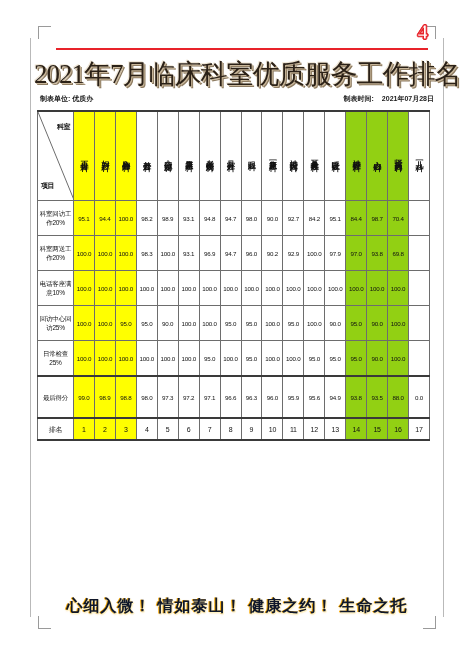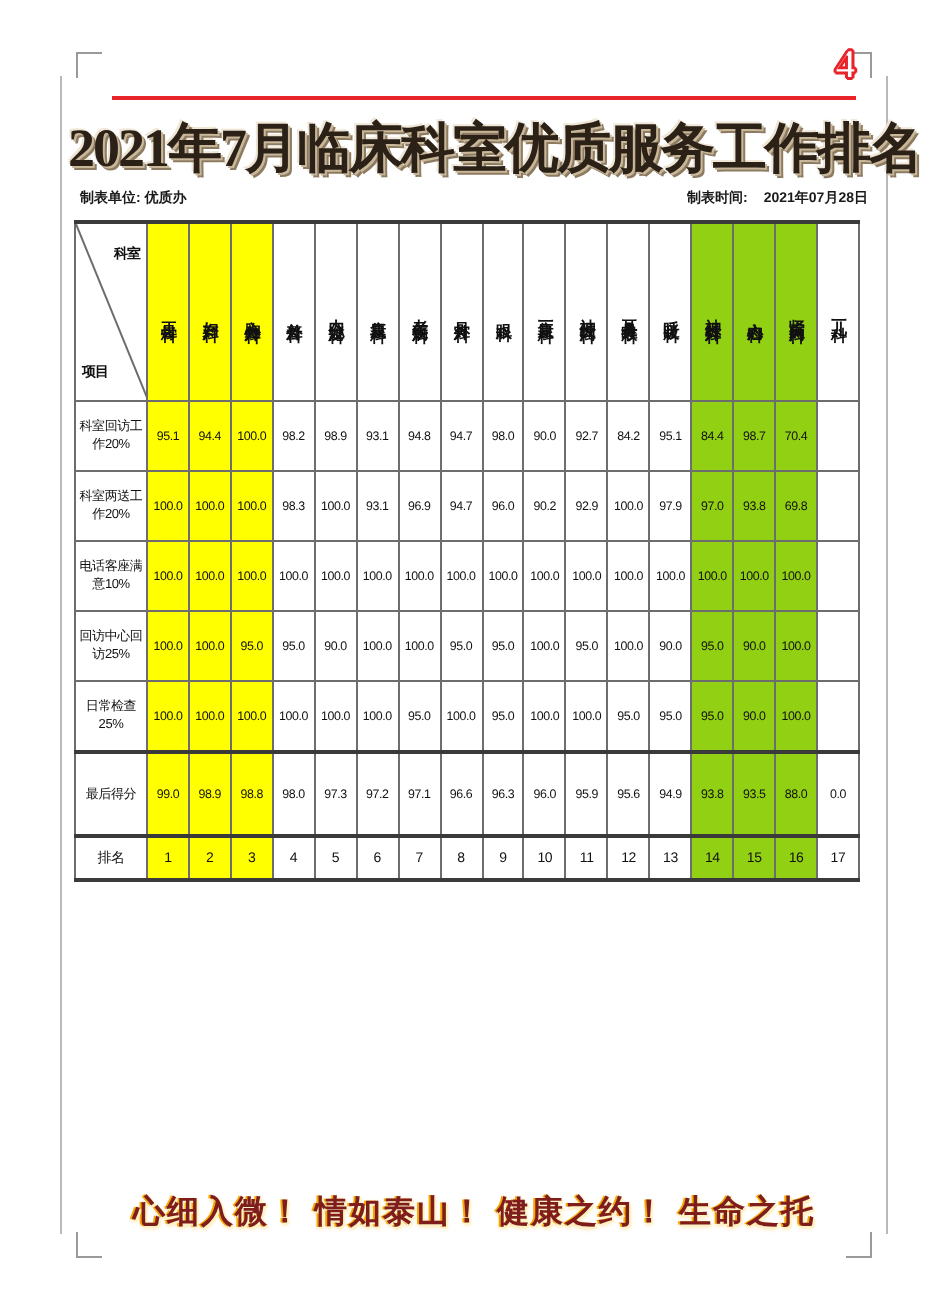--- a/index.html
+++ b/index.html
@@ -77,7 +77,7 @@
   }
   .doc-title {
     font-family: "Liberation Serif", "DejaVu Serif", serif;
-    font-weight: bold;
+    font-weight: normal;
     font-size: 27px;
     line-height: 32px;
     letter-spacing: -1px;

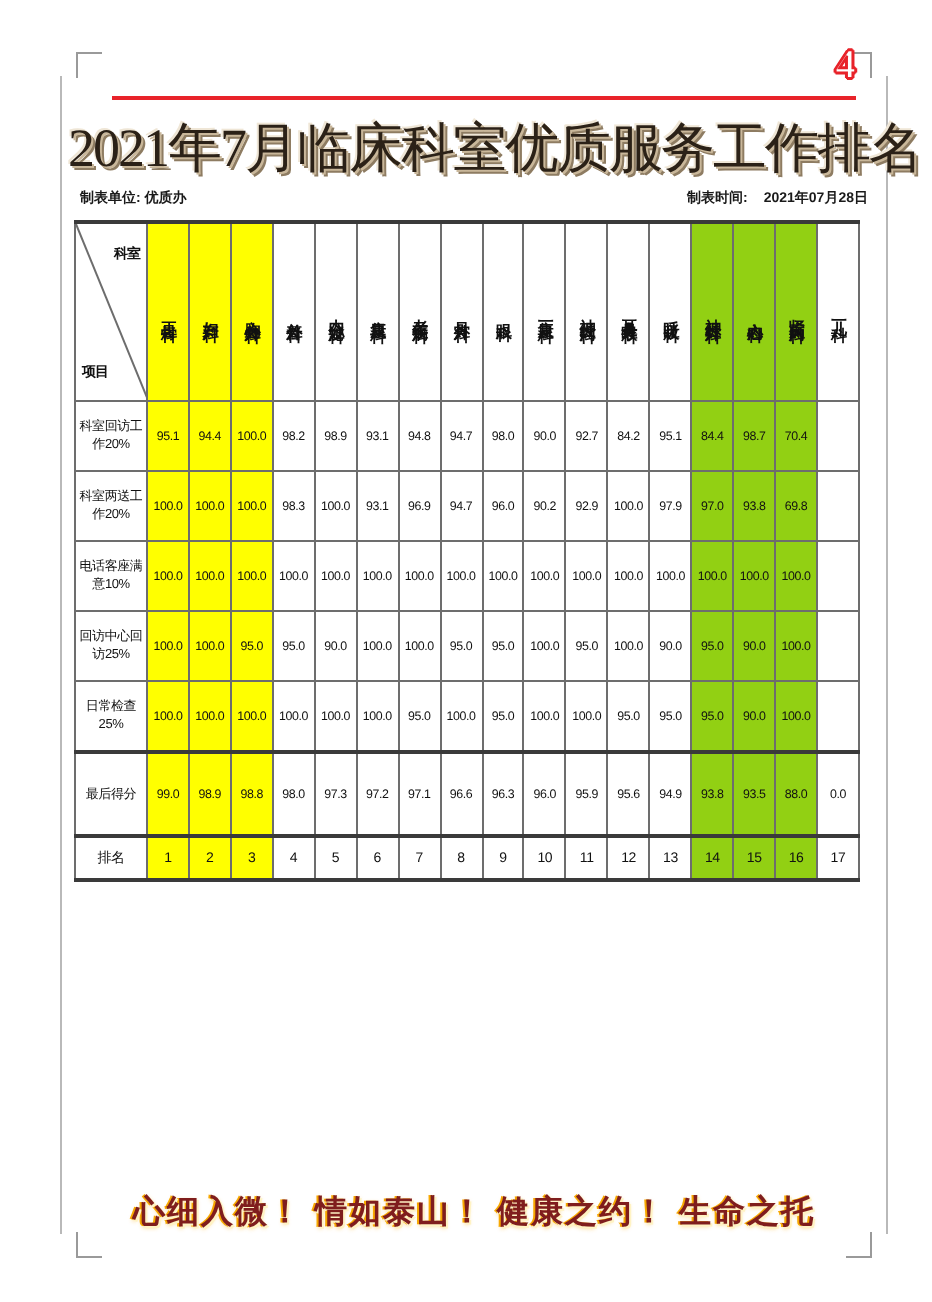--- a/index.html
+++ b/index.html
@@ -217,7 +217,7 @@
     font-size: 16px;
     font-weight: bold;
     letter-spacing: 1px;
-    color: #7f1d1d;
+    color: #0f172a;
     text-shadow:
       1px 1px 0 #fff3c4,
       -1px 0 0 #f7a800,

